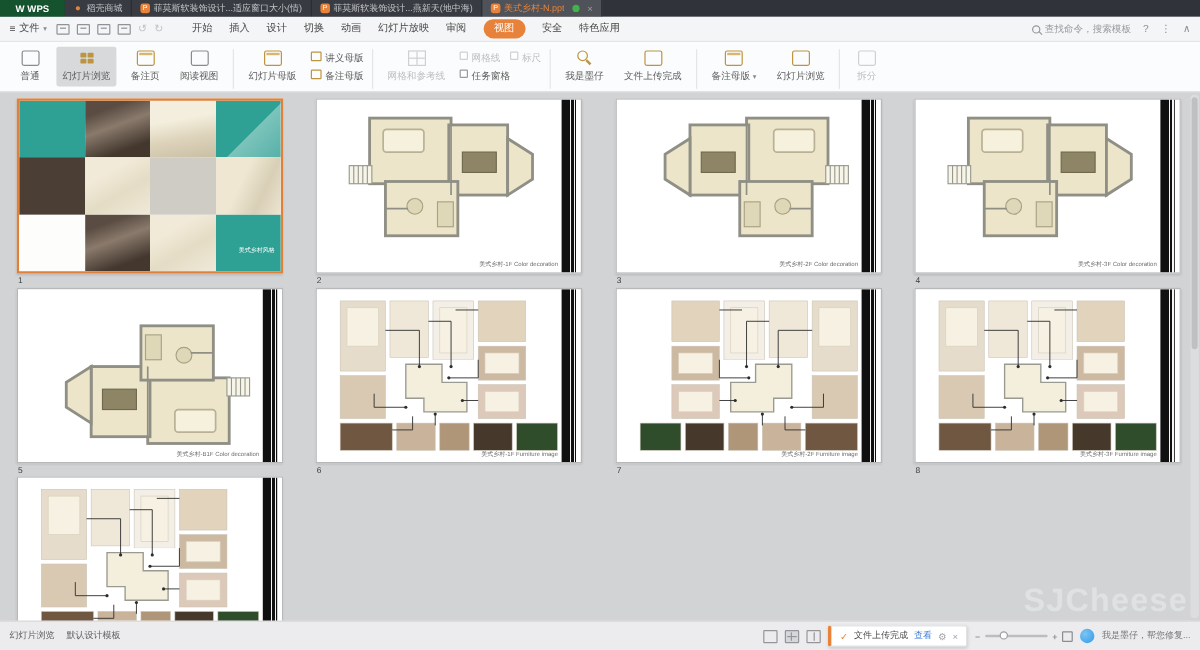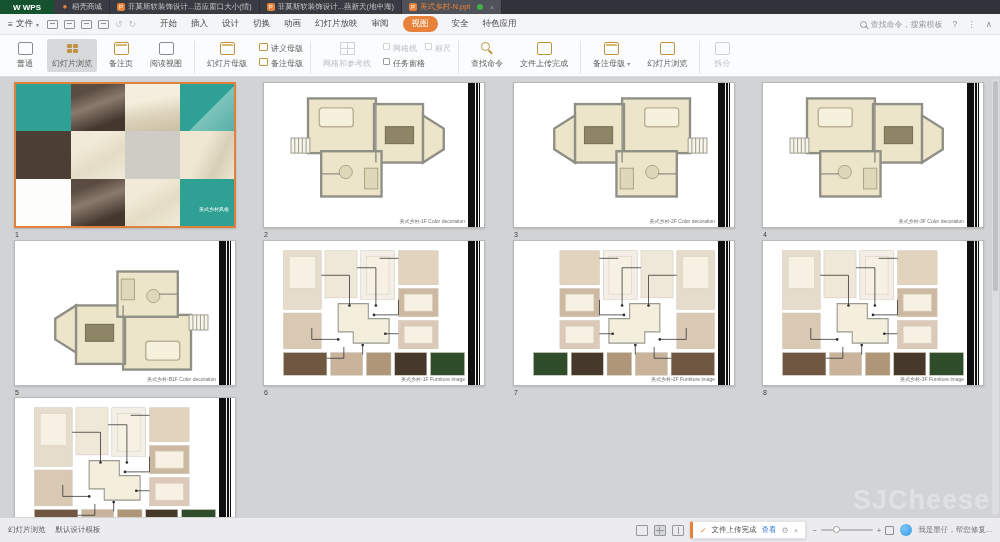--- a/index.html
+++ b/index.html
@@ -352,7 +352,7 @@
       <span class="ric">
           <span class="lens"></span>
         </span>
-      <span>查找命令</span>
+      <span>我是墨仔</span>
     </div>
     <div class="rbtn">
       <span class="ric gold">

